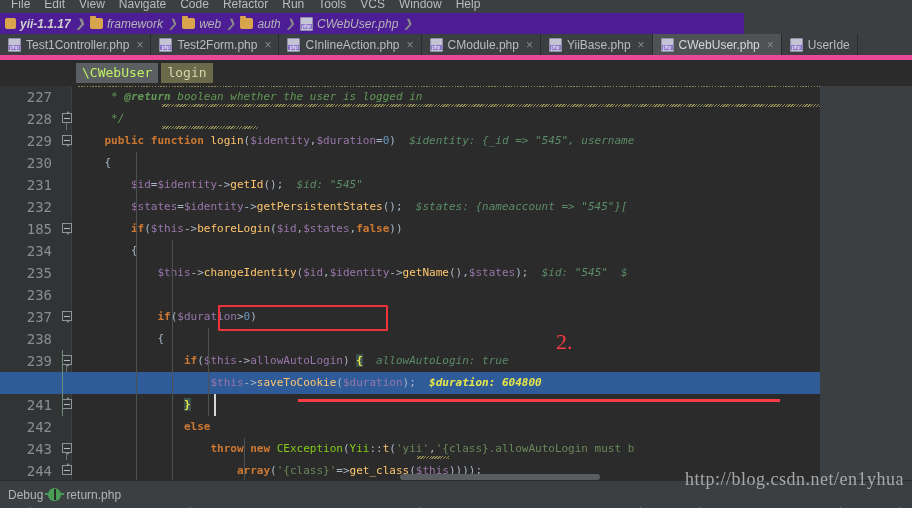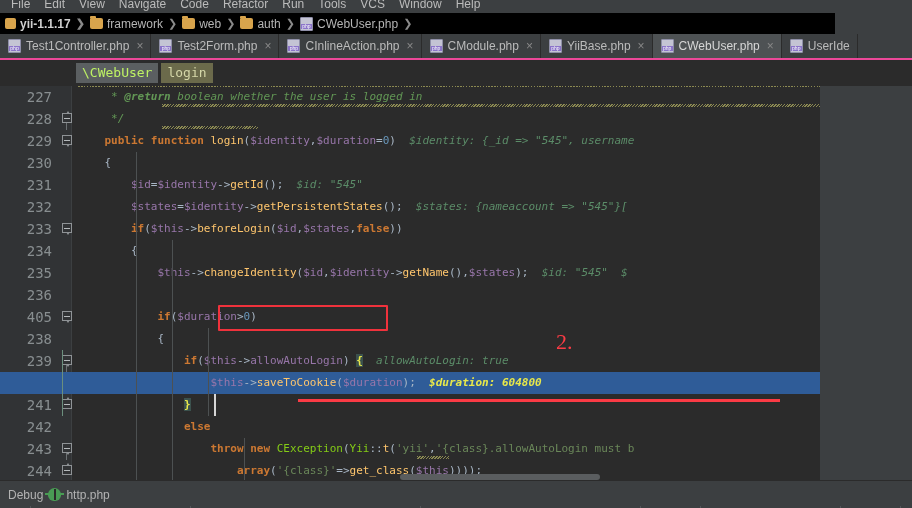--- a/index.html
+++ b/index.html
@@ -31,11 +31,12 @@
 
   
   .navbar {
-    position: absolute; top: 13px; left: 0; width: 835px; height: 21px;
-    background: #000000;
+    position: absolute; top: 13px; left: 0; width: 744px; height: 21px;
+    background: #4c1d95;
     display: flex; align-items: center;
     padding-left: 2px;
     font-size: 12px;
+    font-style: italic;
   }
   .crumb {
     display: flex; align-items: center;

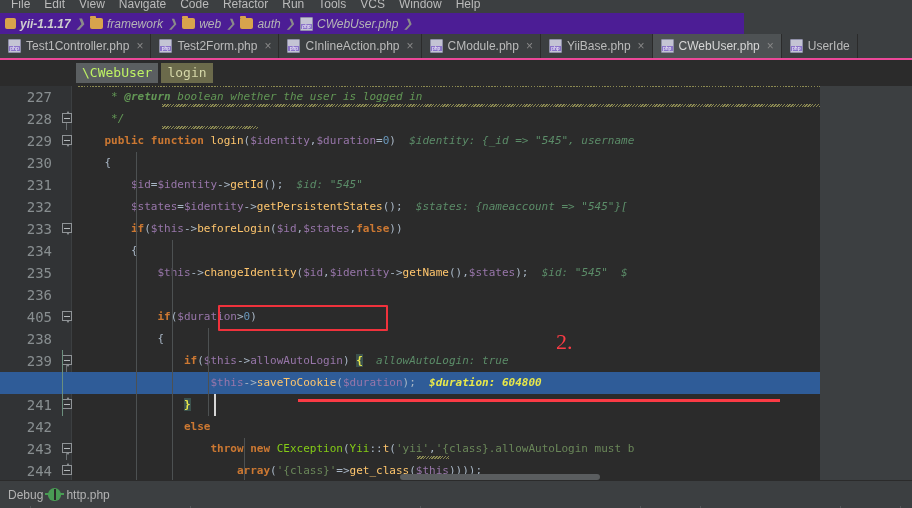--- a/index.html
+++ b/index.html
@@ -80,7 +80,7 @@
     background: #3c3f41;
     display: flex; align-items: stretch;
     overflow: hidden;
-    border-bottom: 2px solid #ec4899;
+    border-bottom: 5px solid #ec4899;
   }
   .tab {
     display: flex; align-items: center;

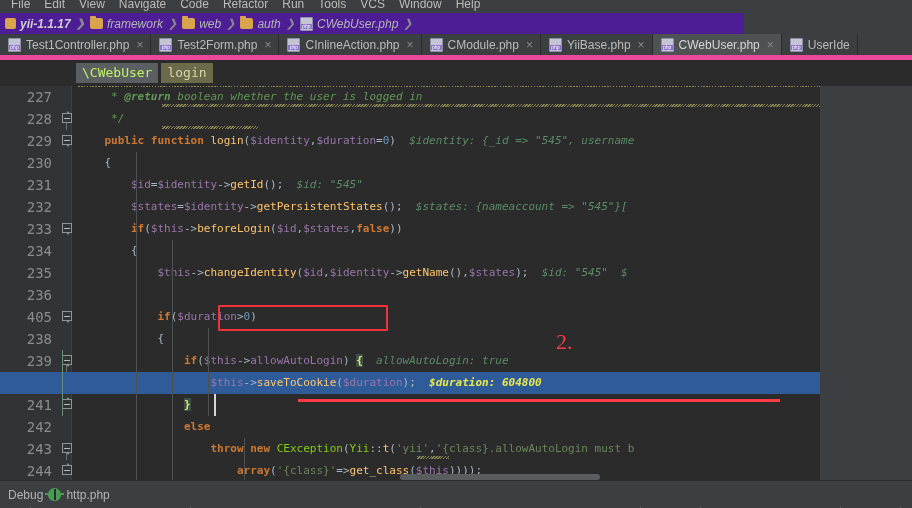--- a/index.html
+++ b/index.html
@@ -363,7 +363,7 @@
       <div class="gnum" style="top:66px">230</div>
       <div class="gnum" style="top:88px">231</div>
       <div class="gnum" style="top:110px">232</div>
-      <div class="gnum" style="top:132px">233</div>
+      <div class="gnum" style="top:132px">185</div>
       <div class="gnum" style="top:154px">234</div>
       <div class="gnum" style="top:176px">235</div>
       <div class="gnum" style="top:198px">236</div>

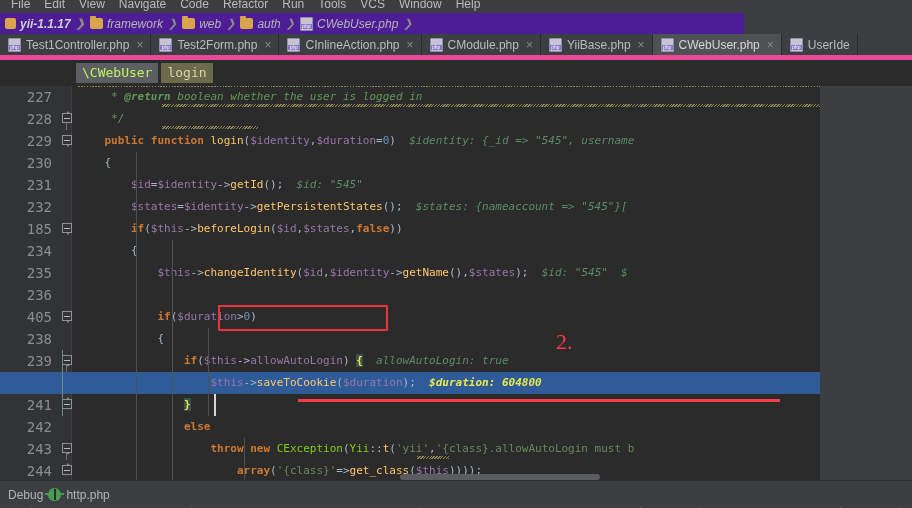--- a/index.html
+++ b/index.html
@@ -367,7 +367,7 @@
       <div class="gnum" style="top:154px">234</div>
       <div class="gnum" style="top:176px">235</div>
       <div class="gnum" style="top:198px">236</div>
-      <div class="gnum" style="top:220px">405</div>
+      <div class="gnum" style="top:220px">237</div>
       <div class="gnum" style="top:242px">238</div>
       <div class="gnum" style="top:264px">239</div>
       <div class="gnum" style="top:286px">240</div>

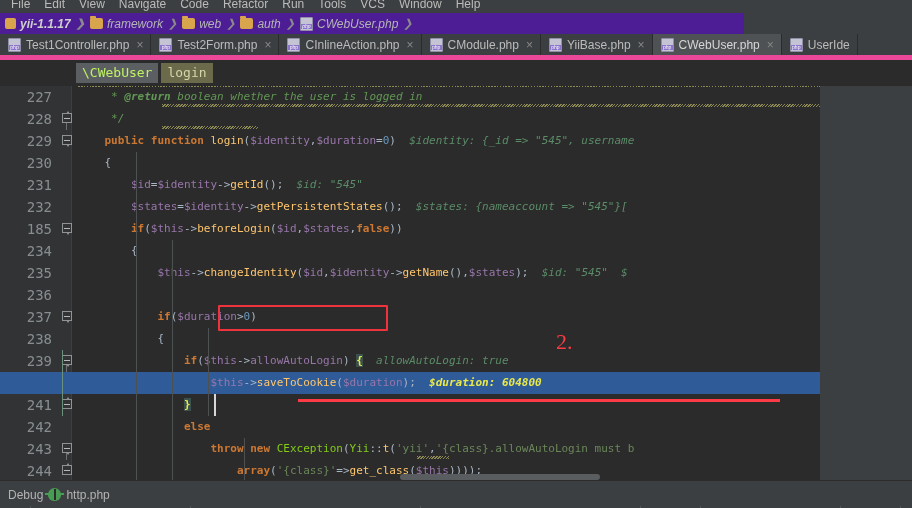--- a/index.html
+++ b/index.html
@@ -485,6 +485,7 @@
     </div>
   </div>
 
+  <div class="watermark">http://blog.csdn.net/en1yhua</div>
 
 </div>
 

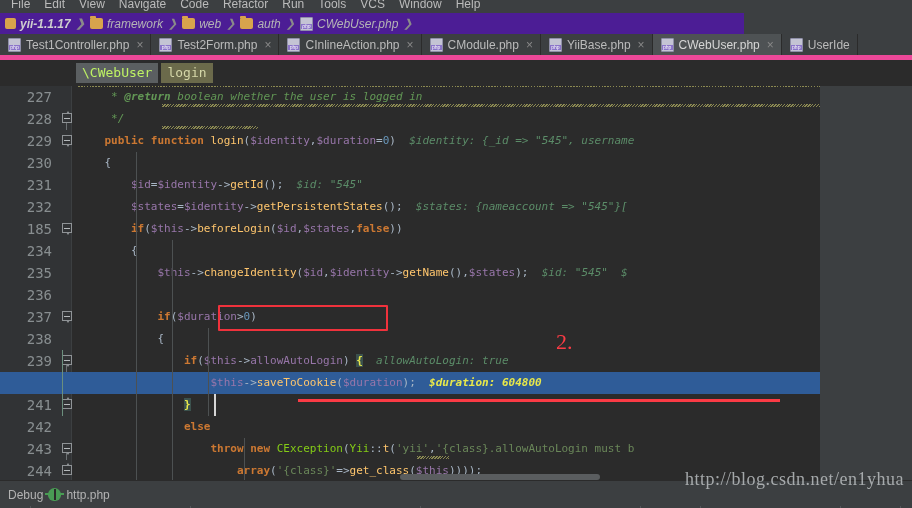--- a/index.html
+++ b/index.html
@@ -472,7 +472,7 @@
     <div class="seg">
       <span>Debug</span>
       <span class="bug-ico"></span>
-      <span>http.php</span>
+      <span>return.php</span>
     </div>
     <div class="tickrow">
       <span class="tick" style="left:30px"></span>

